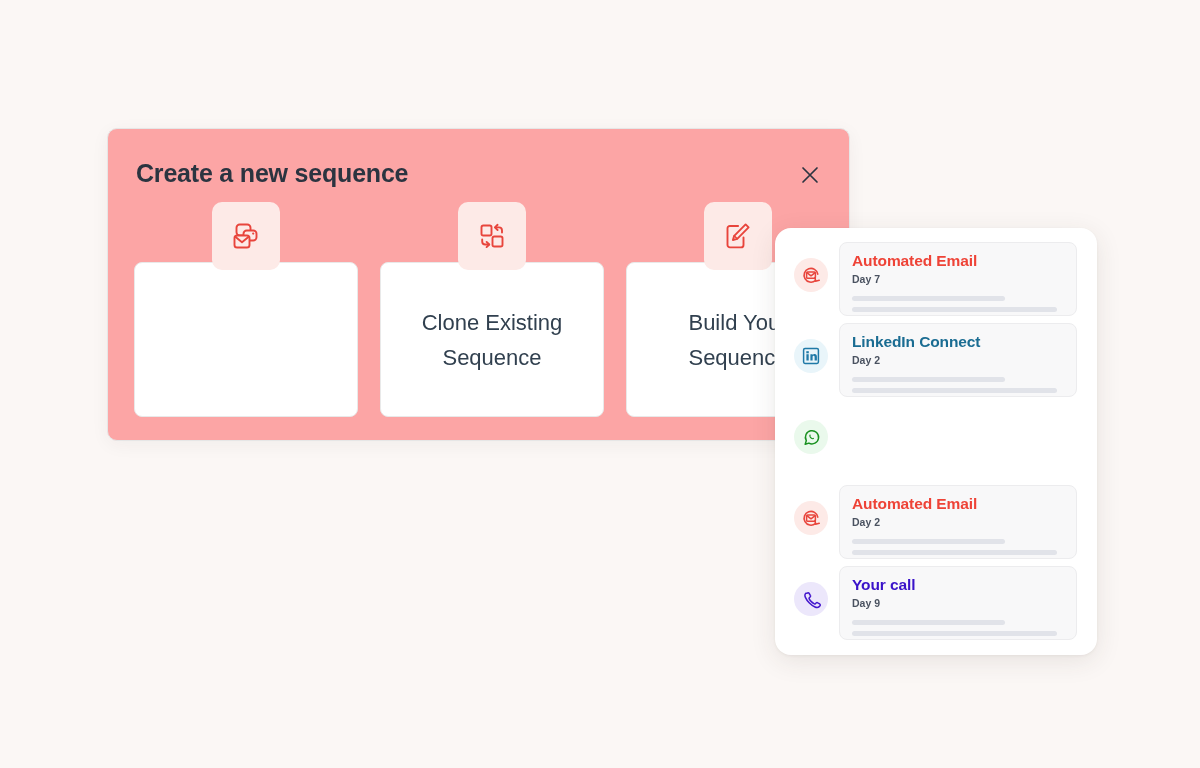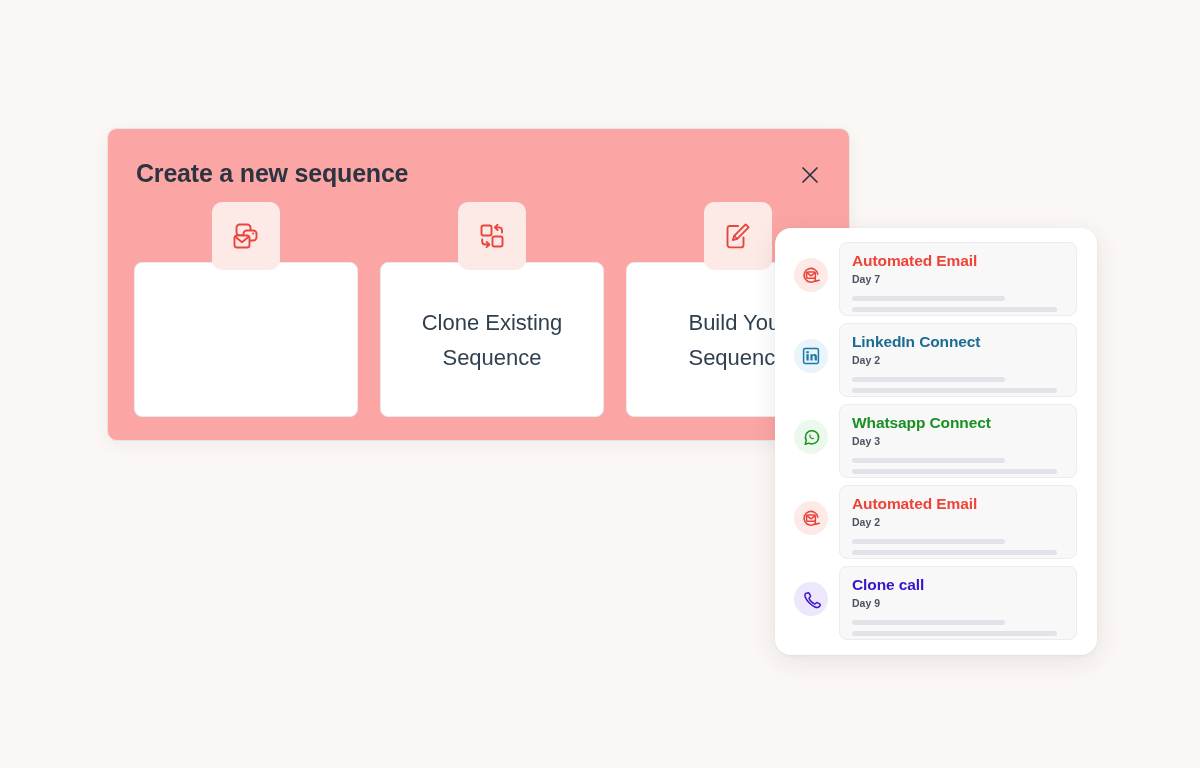--- a/index.html
+++ b/index.html
@@ -260,12 +260,6 @@
         <path d="M7.4 7 c0.3 -0.5 0.6 -0.5 0.9 -0.5 l0.5 0.8 l-0.5 0.8 c0.4 0.9 1.2 1.7 2.1 2.1 l0.8 -0.5 l0.8 0.5 c0 0.3 0 0.6 -0.5 0.9 c-0.8 0.5 -2 0.1 -3 -0.9 c-1 -1 -1.4 -2.3 -1.1 -3.2 Z" fill="#1a9121"></path>
       </svg>
     </div>
-    <div class="step-card">
-      <div class="step-title" style="color:#1a8f22">Whatsapp Connect</div>
-      <div class="step-day">Day 3</div>
-      <div class="bar bar-short"></div>
-      <div class="bar bar-long"></div>
-    </div>
   </div>
 
   <div class="step">

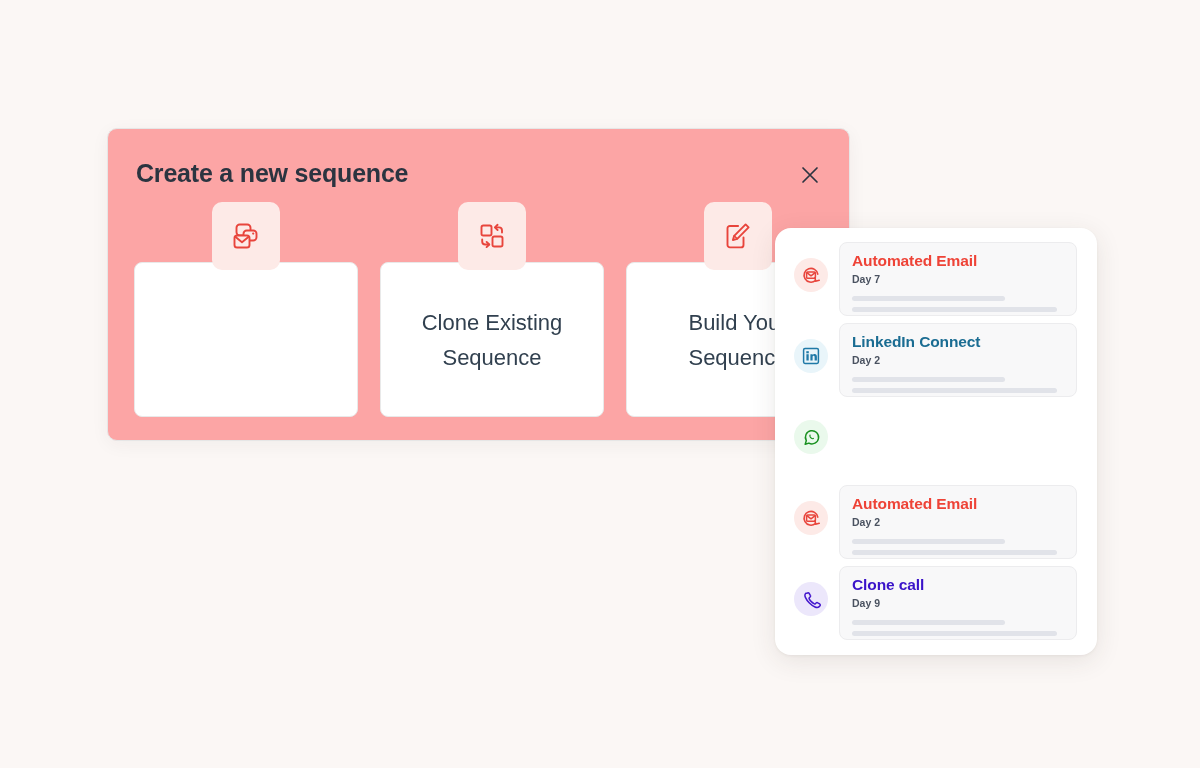--- a/index.html
+++ b/index.html
@@ -286,7 +286,7 @@
       </svg>
     </div>
     <div class="step-card">
-      <div class="step-title" style="color:#3a13c9">Clone call</div>
+      <div class="step-title" style="color:#3a13c9">Your call</div>
       <div class="step-day">Day 9</div>
       <div class="bar bar-short"></div>
       <div class="bar bar-long"></div>

